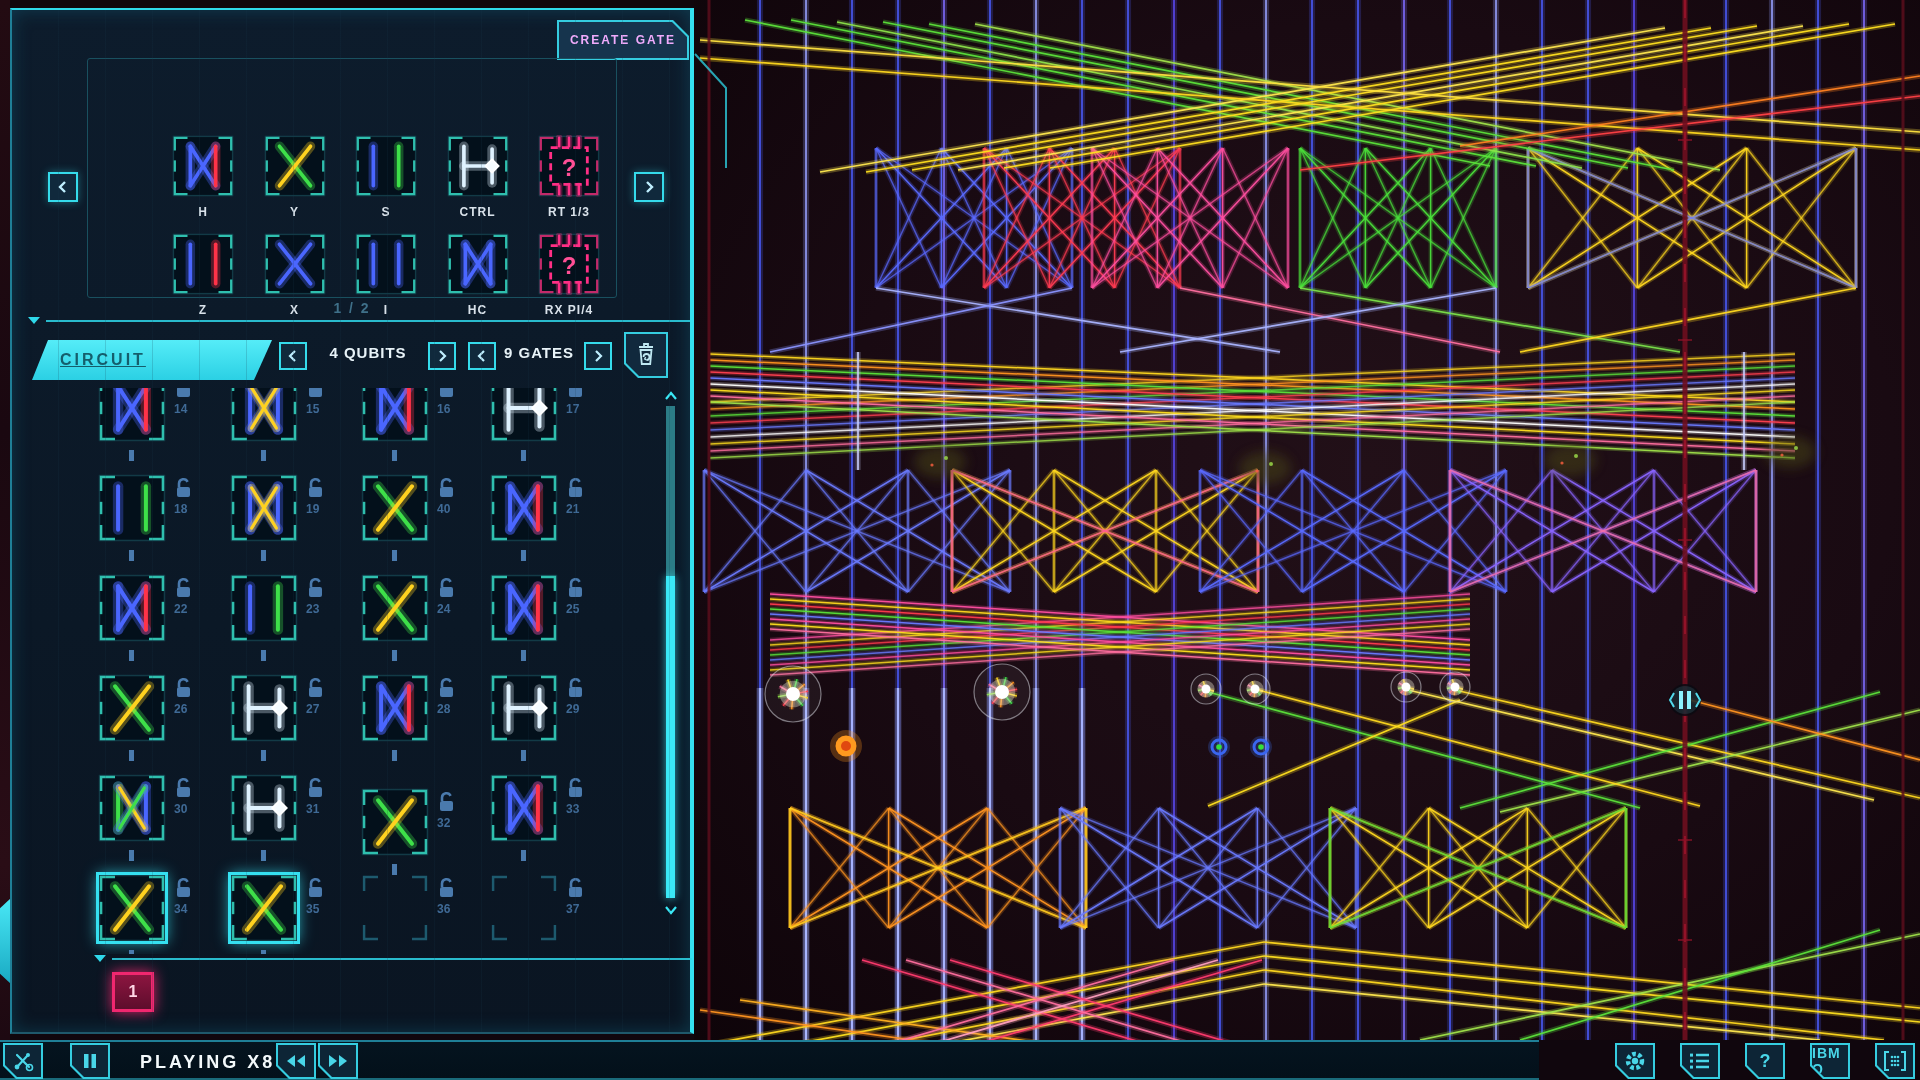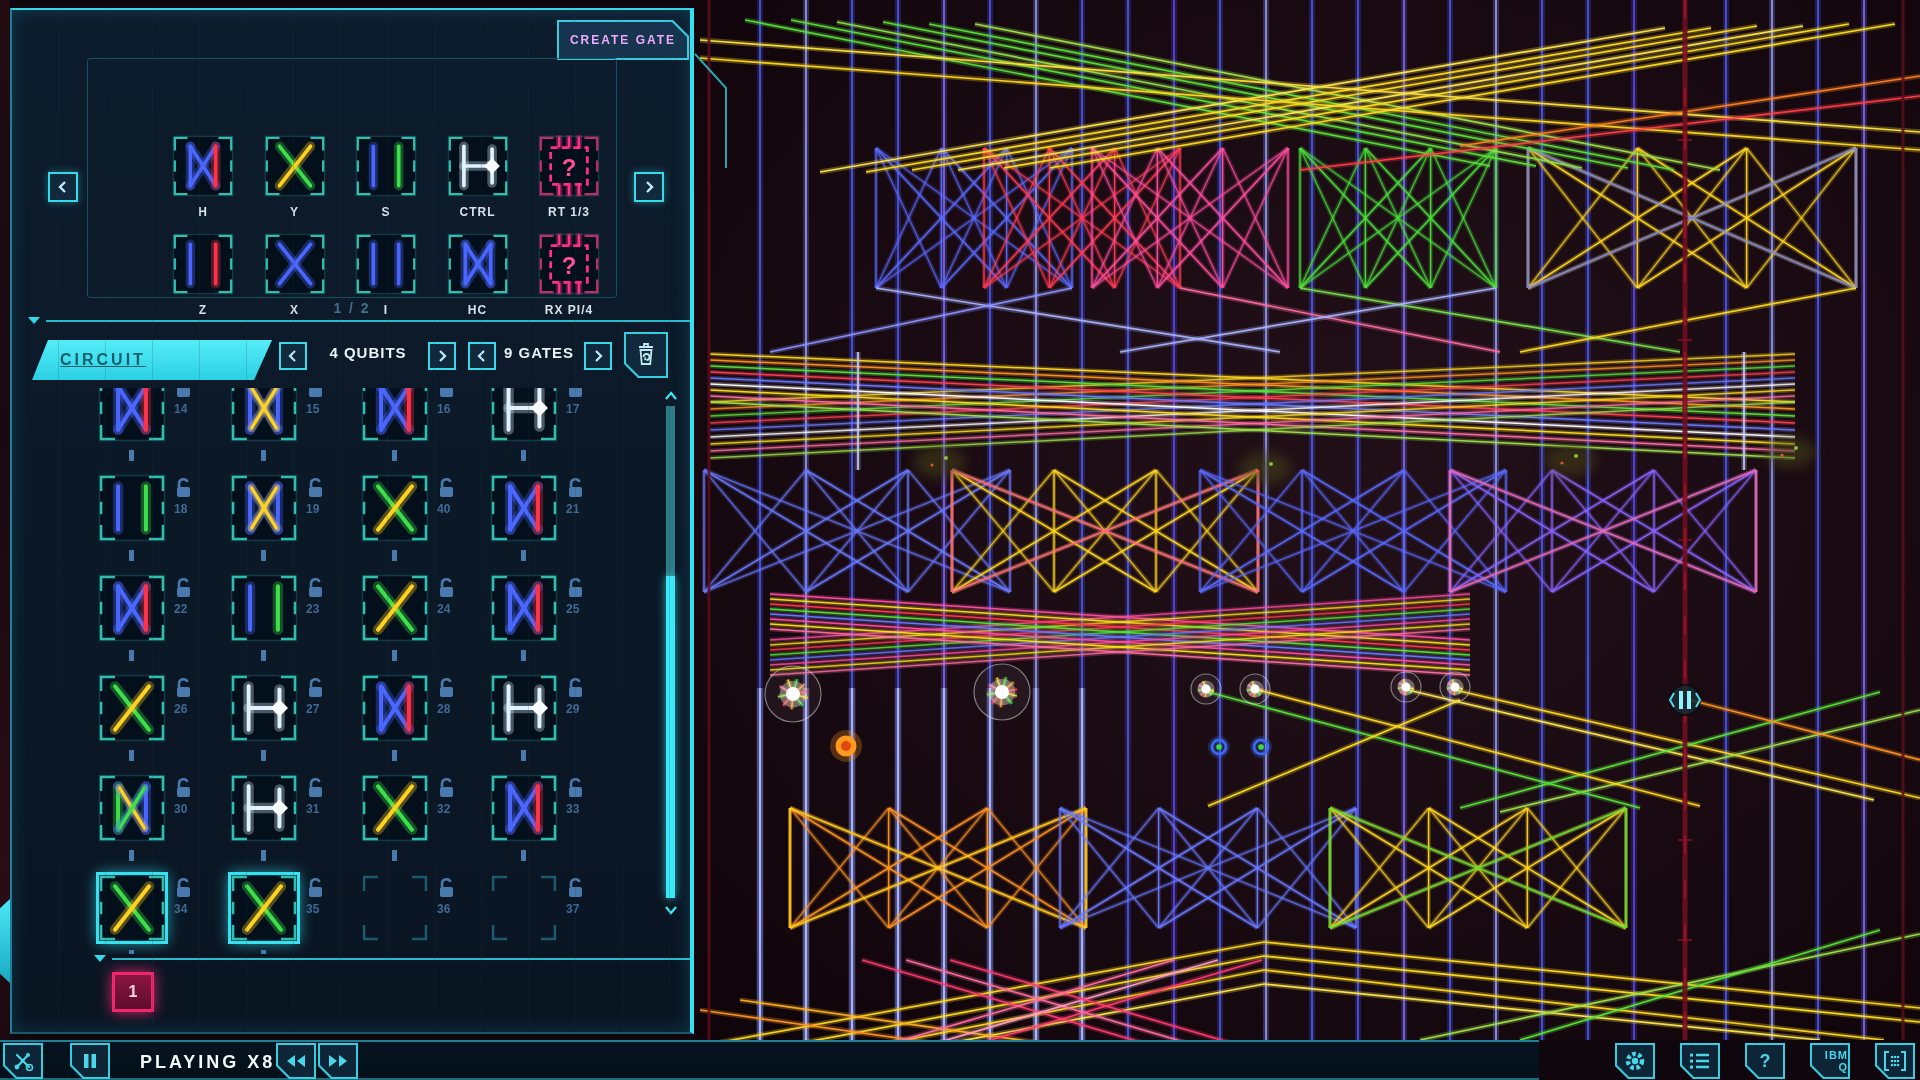--- a/index.html
+++ b/index.html
@@ -1683,7 +1683,7 @@
             <div class="num">31</div>
             <div class="tick"></div>
           </div>
-          <div class="circ-cell" style="left: 301px; top: 386px;">
+          <div class="circ-cell" style="left: 301px; top: 400px;">
             <div class="tilebox"><svg width="68" height="68" viewBox="0 0 44 44">
                 <rect x="1" y="1" width="42" height="42" fill="#03101b" stroke="#123a46" stroke-width="1"></rect>
                 <g fill="none" stroke="#2fbfae" stroke-width="1.6">

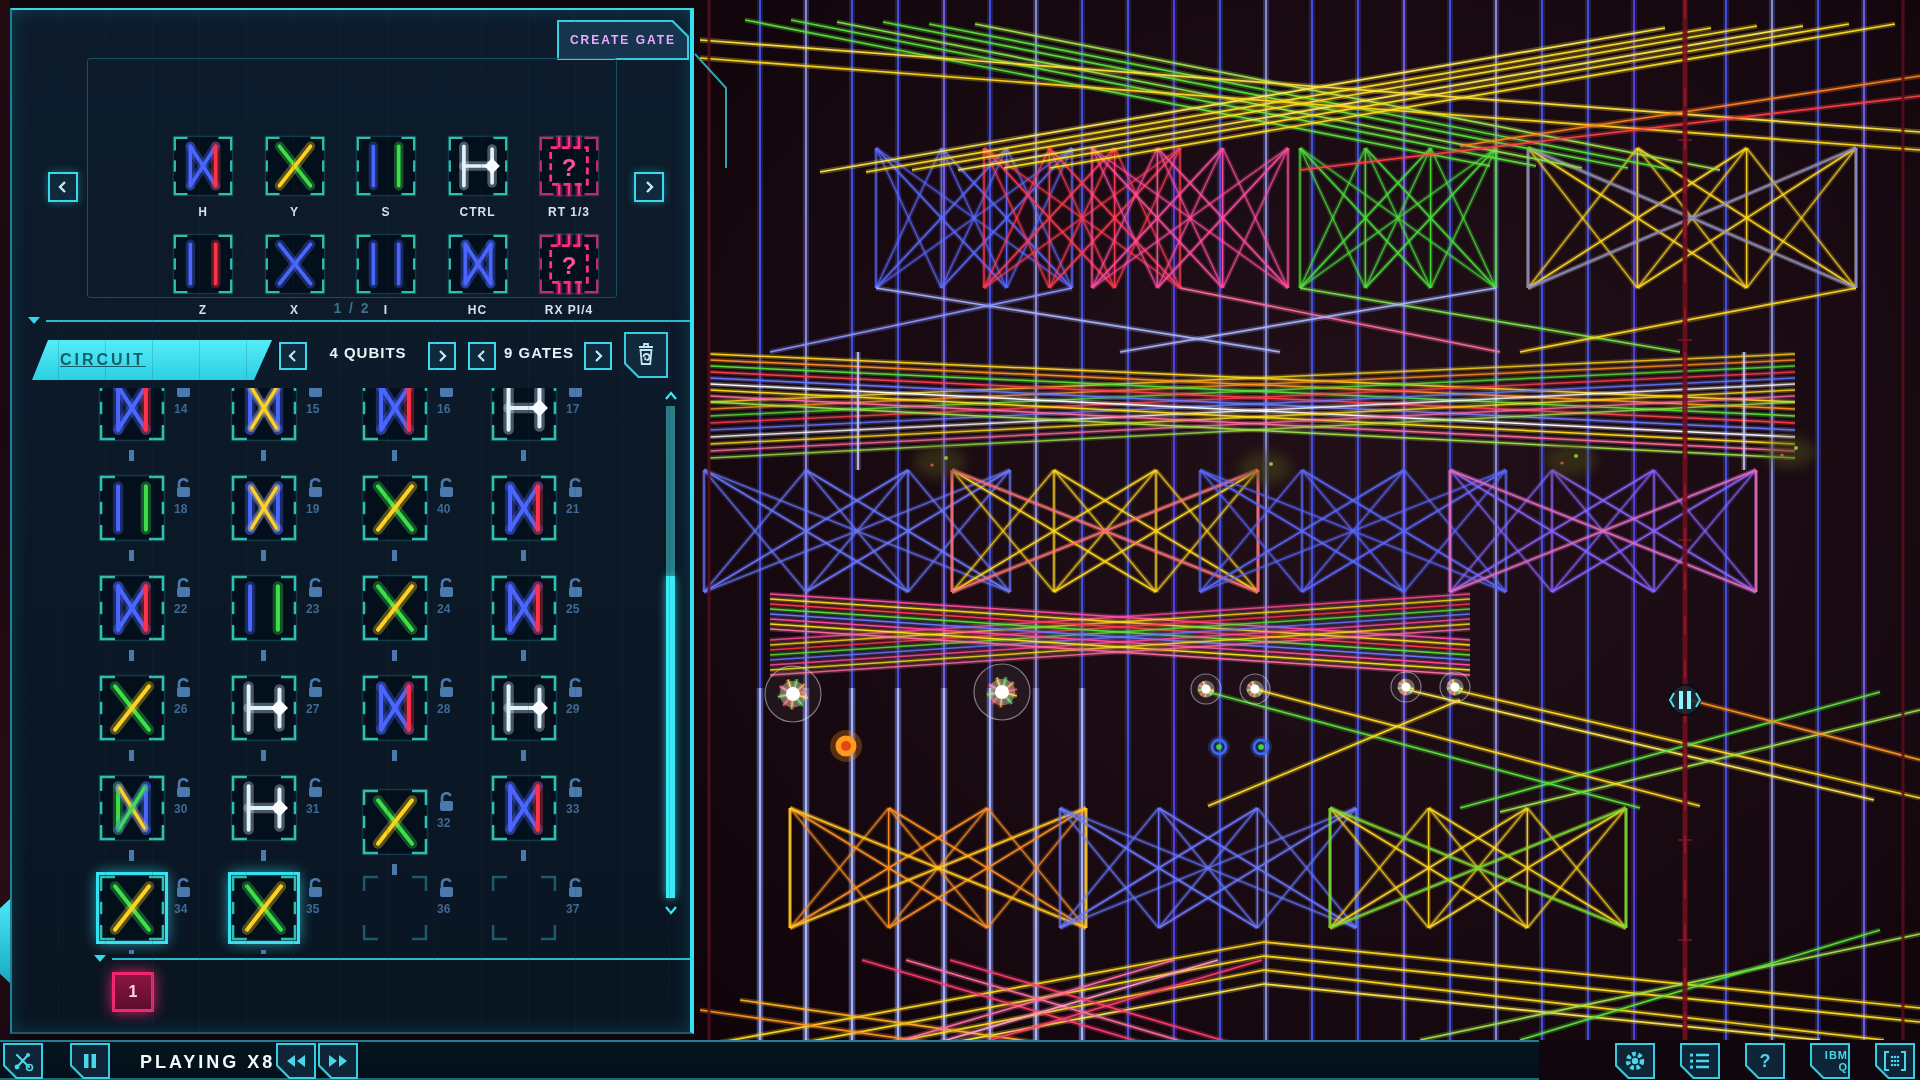--- a/index.html
+++ b/index.html
@@ -116,7 +116,7 @@
     color:#49d6e8; font-weight:bold; }
   .status { position:absolute; left:140px; top:0; height:40px; display:flex; align-items:center;
     color:#f4fafc; font-weight:bold; font-size:18px; letter-spacing:3px; }
-  .ibm-txt { font-size:11px; letter-spacing:1px; color:#bfefff;text-align:right; }
+  .ibm-txt { font-size:14px; letter-spacing:1px; color:#bfefff; }
   .help-txt { font-size:18px; color:#49d6e8; }
 </style>
 </head>

